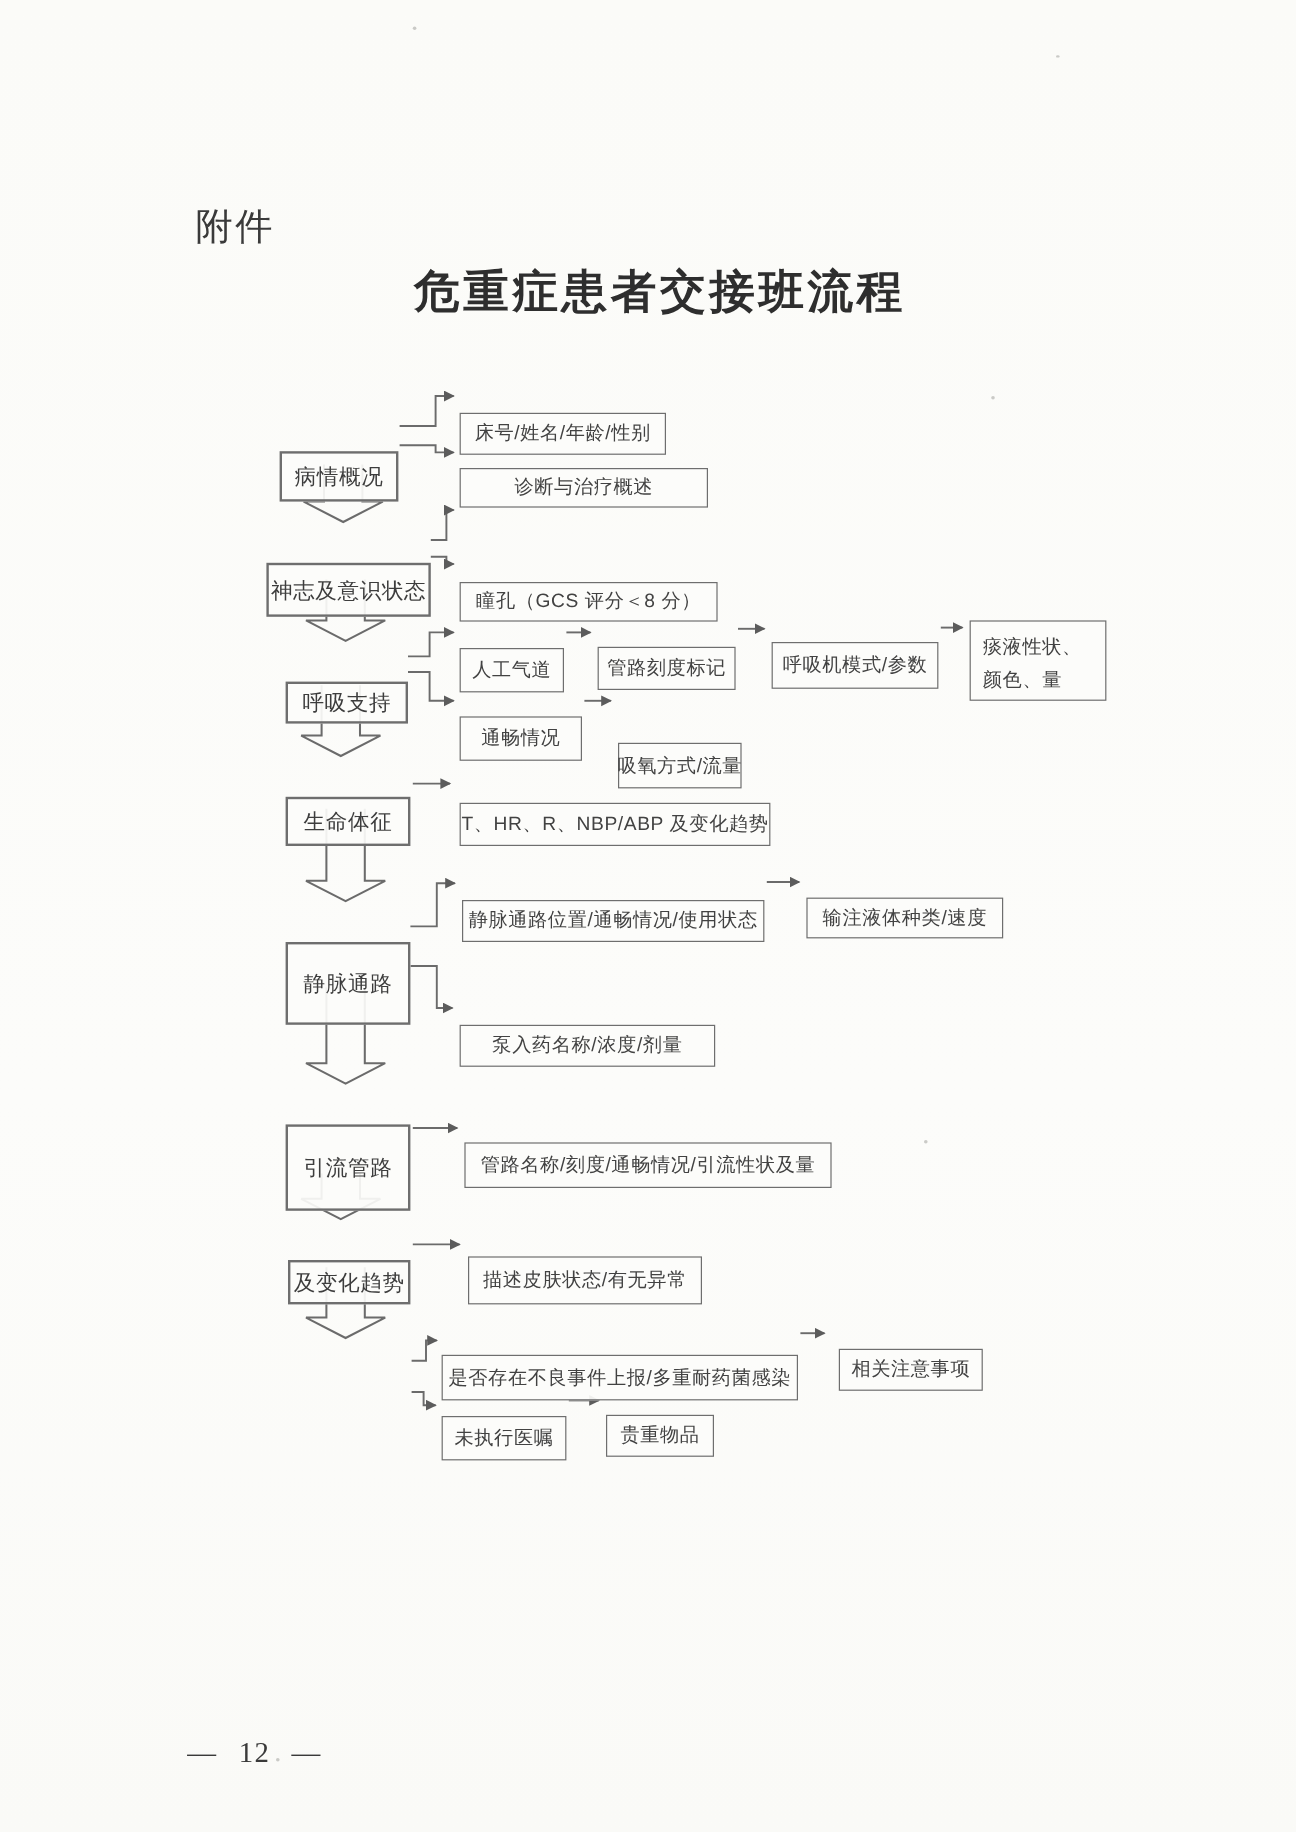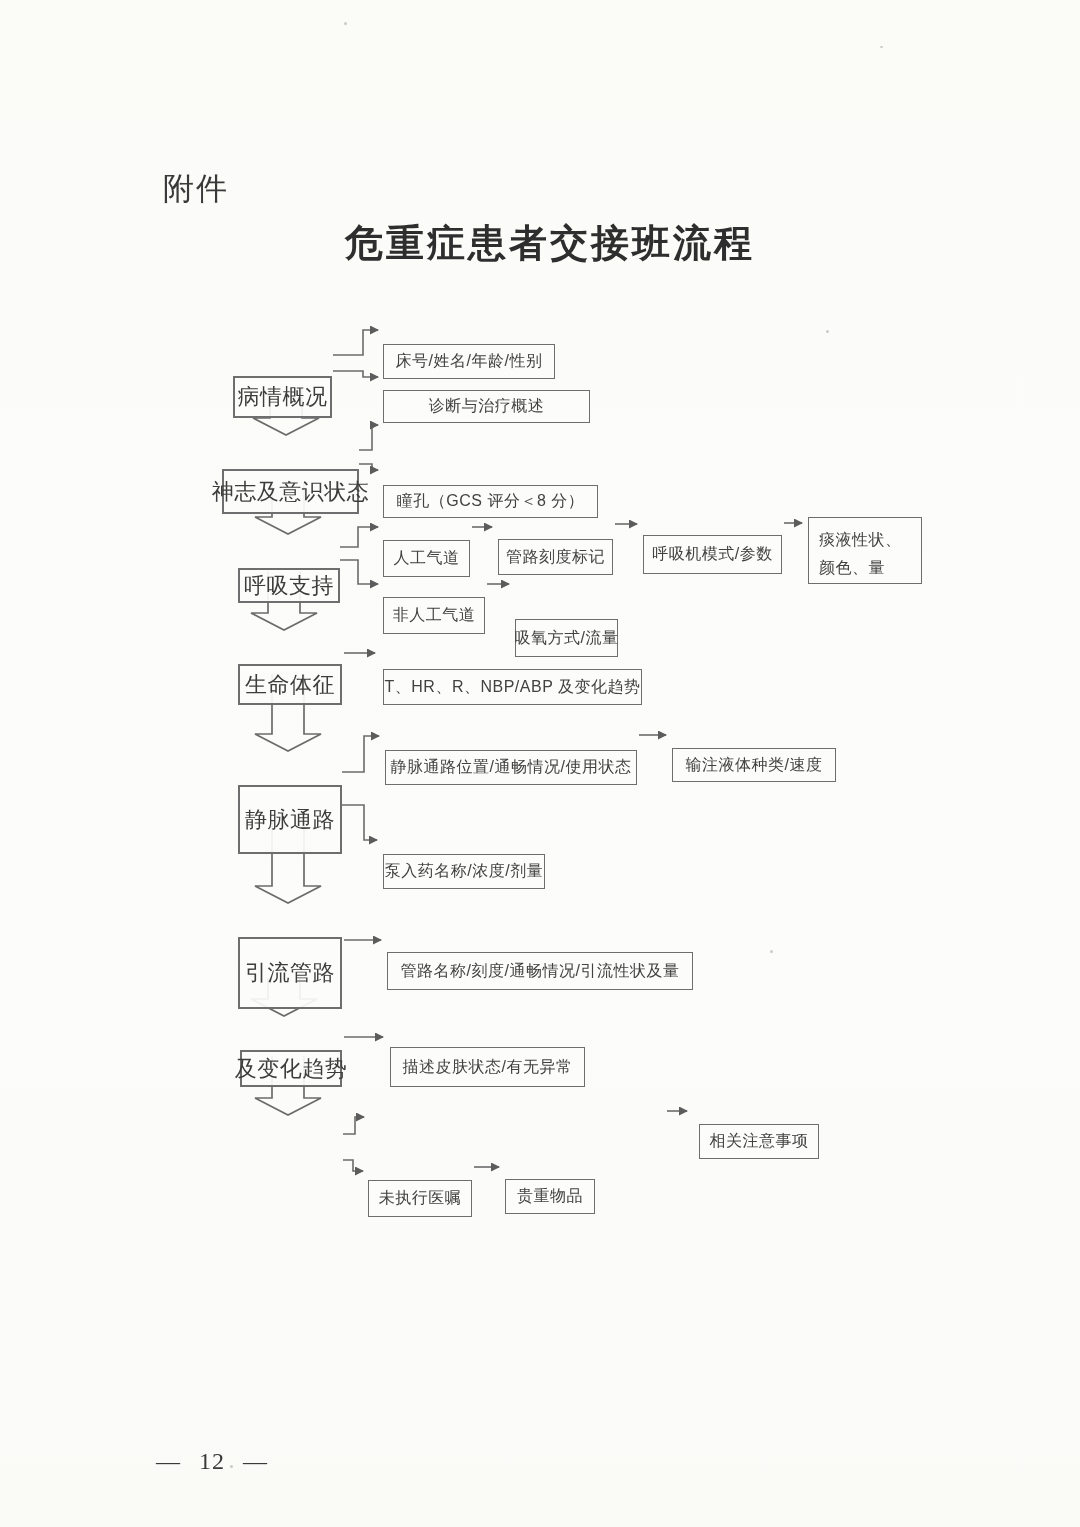--- a/index.html
+++ b/index.html
@@ -36,7 +36,7 @@
     box-sizing:border-box;
     margin-top:32px;
   }
-  .box.step{font-size:22px;border-width:2px;color:#3d3d3d;font-family:Liberation Mono, monospace;}
+  .box.step{font-size:18px;border-width:2px;color:#3d3d3d;font-family:Liberation Mono, monospace;}
   .box.wrap{
     white-space:normal;justify-content:flex-start;align-items:flex-start;
     padding:8px 8px 0 10px;line-height:1.75;text-align:left;

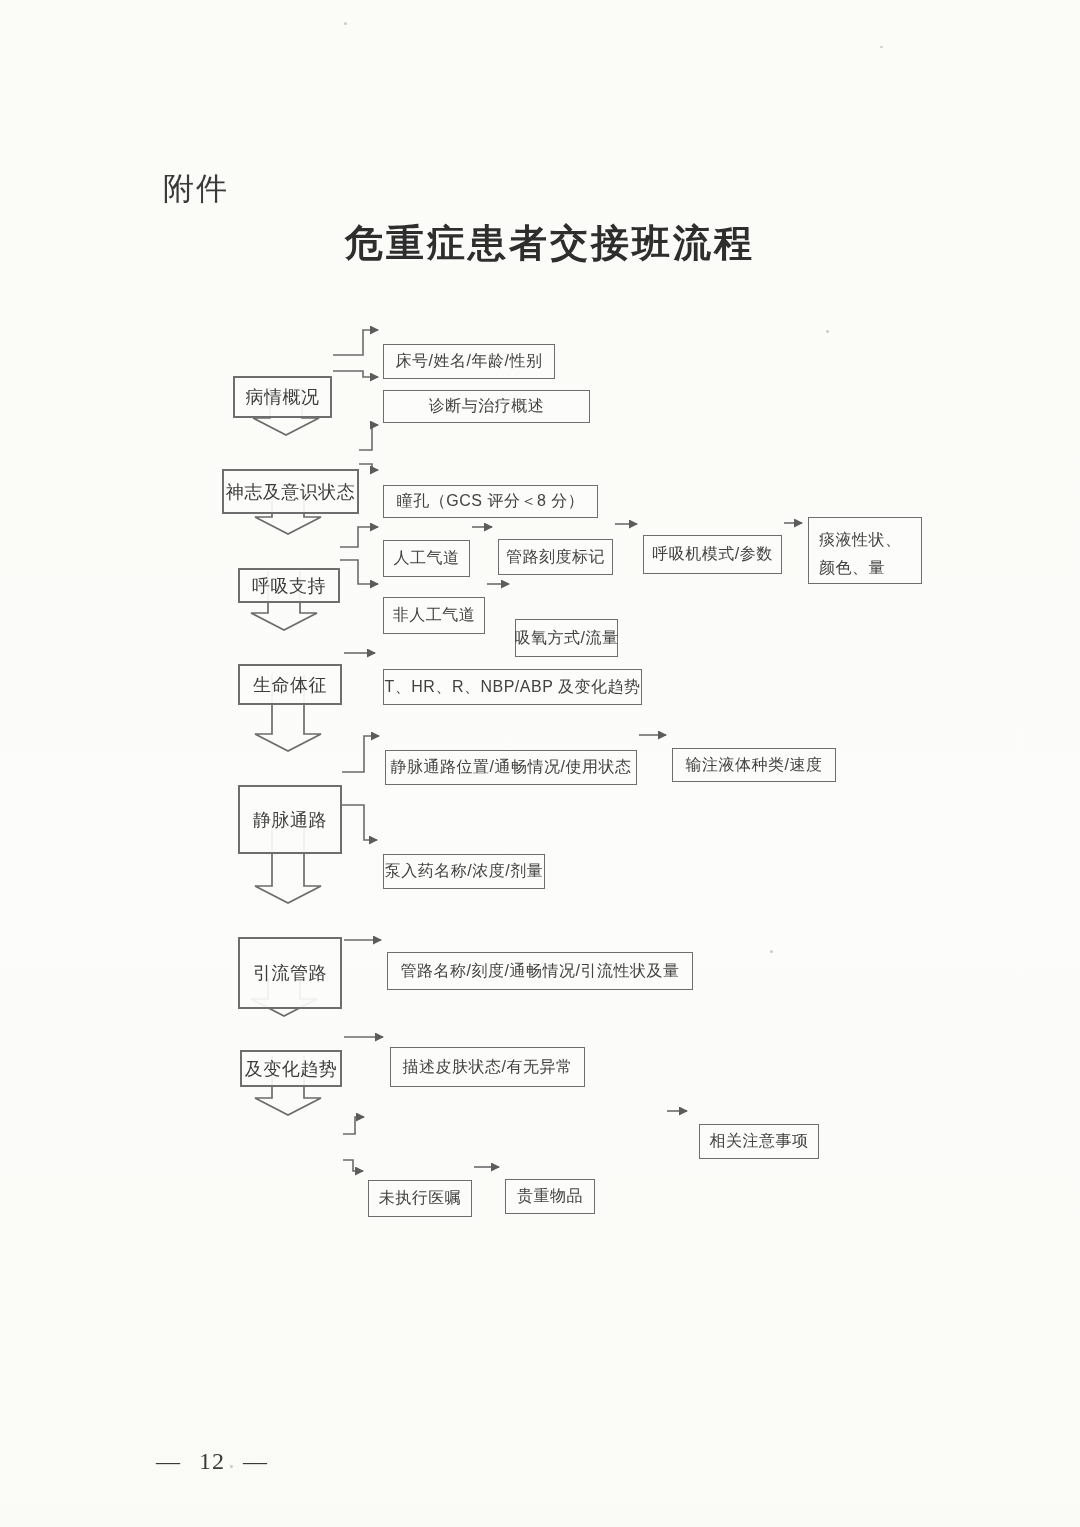--- a/index.html
+++ b/index.html
@@ -114,7 +114,7 @@
   <div class="box" style="left:498px;top:507px;width:115px;height:36px">管路刻度标记</div>
   <div class="box" style="left:643px;top:503px;width:139px;height:39px">呼吸机模式/参数</div>
   <div class="box wrap" style="left:808px;top:485px;width:114px;height:67px">痰液性状、颜色、量</div>
-  <div class="box" style="left:383px;top:565px;width:102px;height:37px">非人工气道</div>
+  <div class="box" style="left:383px;top:565px;width:102px;height:37px">通畅情况</div>
   <div class="box" style="left:515px;top:587px;width:103px;height:38px">吸氧方式/流量</div>
   <div class="box" style="left:383px;top:637px;width:259px;height:36px">T、HR、R、NBP/ABP 及变化趋势</div>
   <div class="box" style="left:385px;top:718px;width:252px;height:35px">静脉通路位置/通畅情况/使用状态</div>

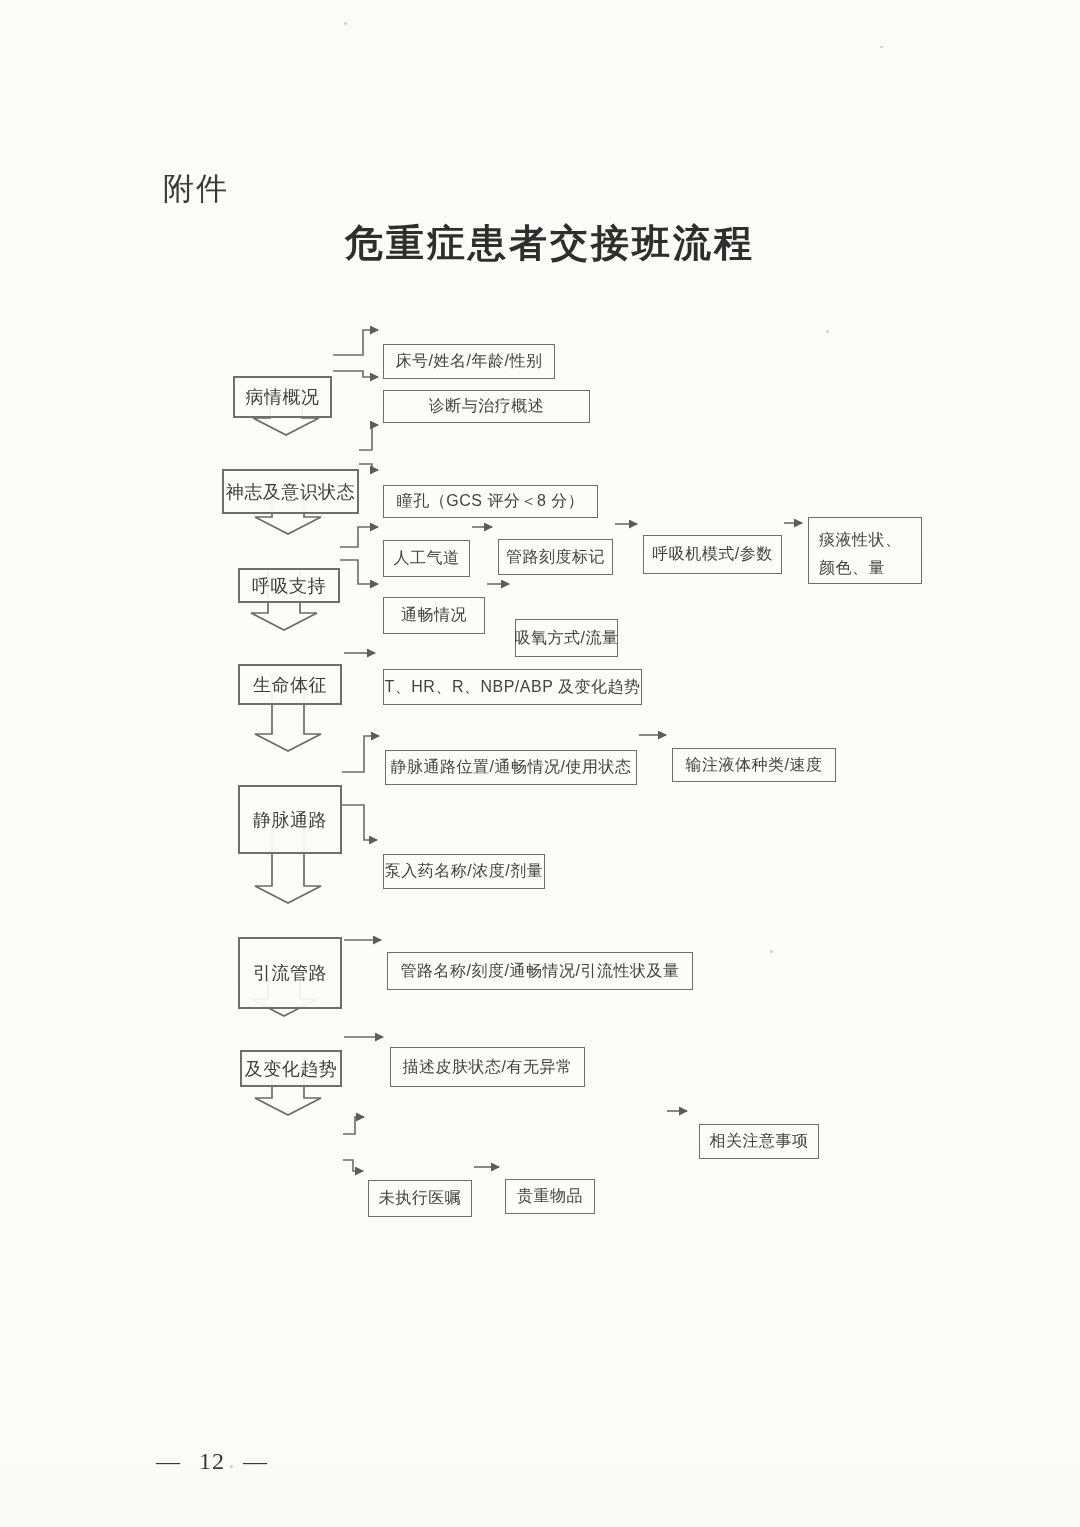--- a/index.html
+++ b/index.html
@@ -119,7 +119,7 @@
   <div class="box" style="left:383px;top:637px;width:259px;height:36px">T、HR、R、NBP/ABP 及变化趋势</div>
   <div class="box" style="left:385px;top:718px;width:252px;height:35px">静脉通路位置/通畅情况/使用状态</div>
   <div class="box" style="left:672px;top:716px;width:164px;height:34px">输注液体种类/速度</div>
-  <div class="box" style="left:383px;top:822px;width:162px;height:35px">泵入药名称/浓度/剂量</div>
+  <div class="box" style="left:383px;top:822px;width:213px;height:35px">泵入药名称/浓度/剂量</div>
   <div class="box" style="left:387px;top:920px;width:306px;height:38px">管路名称/刻度/通畅情况/引流性状及量</div>
   <div class="box" style="left:390px;top:1015px;width:195px;height:40px">描述皮肤状态/有无异常</div>
   <div class="box" style="left:699px;top:1092px;width:120px;height:35px">相关注意事项</div>

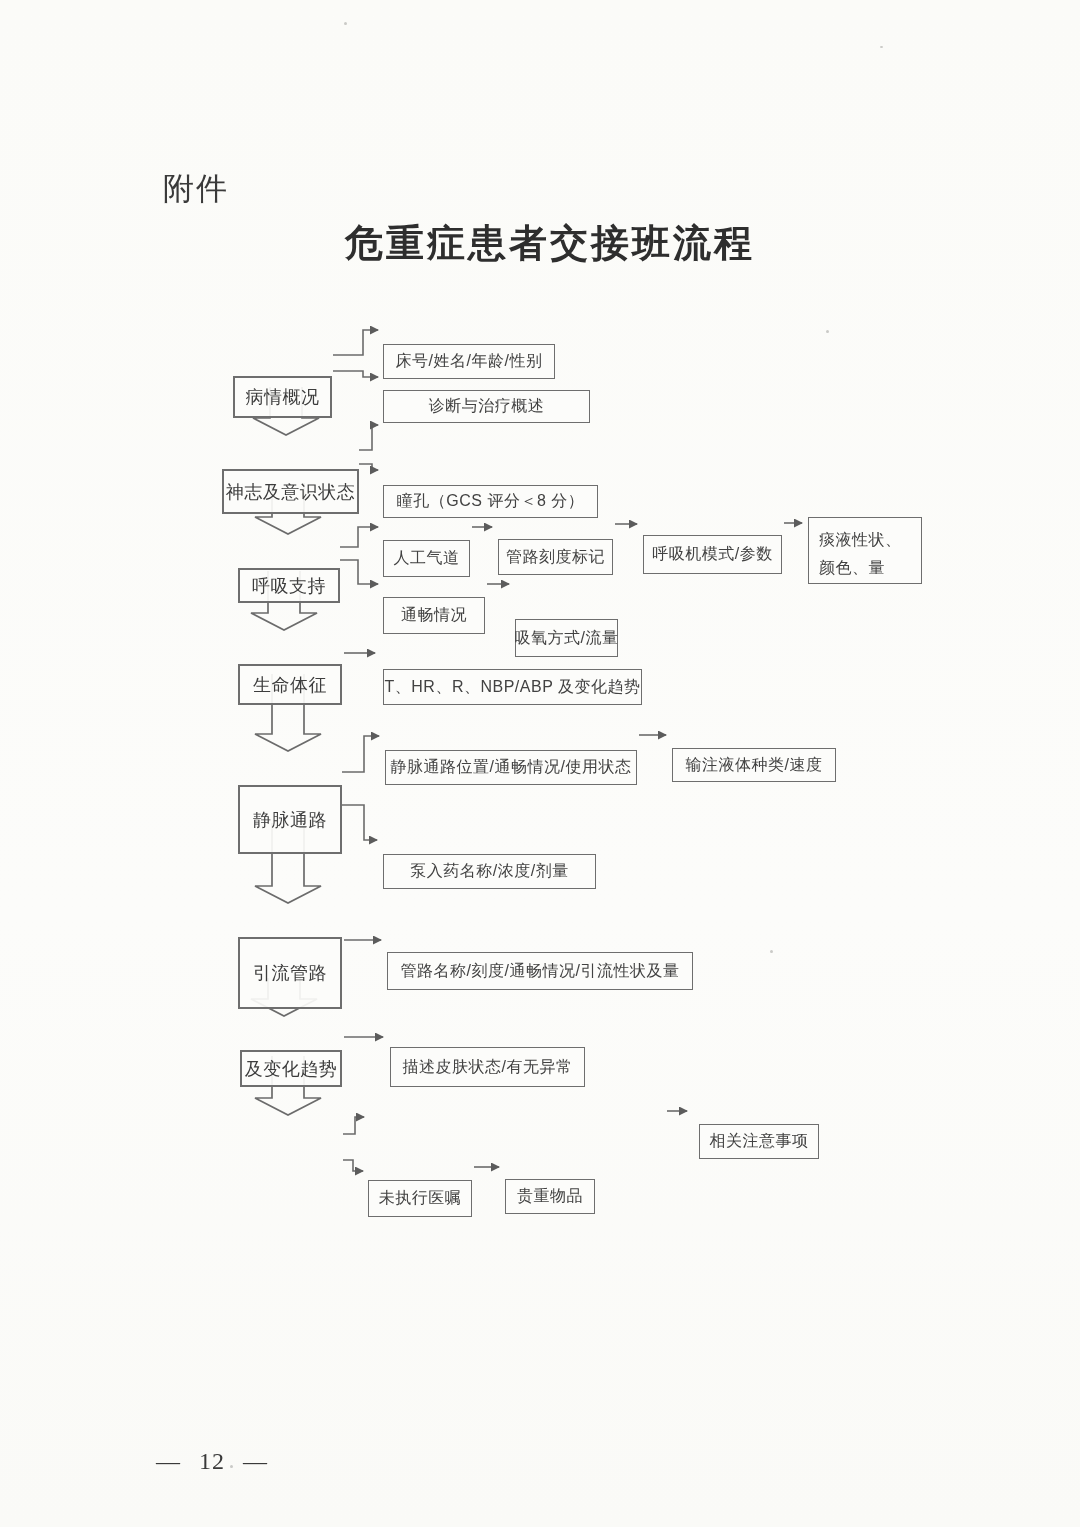--- a/index.html
+++ b/index.html
@@ -122,6 +122,7 @@
   <div class="box" style="left:383px;top:822px;width:213px;height:35px">泵入药名称/浓度/剂量</div>
   <div class="box" style="left:387px;top:920px;width:306px;height:38px">管路名称/刻度/通畅情况/引流性状及量</div>
   <div class="box" style="left:390px;top:1015px;width:195px;height:40px">描述皮肤状态/有无异常</div>
+  <div class="box" style="left:368px;top:1097px;width:297px;height:38px">是否存在不良事件上报/多重耐药菌感染</div>
   <div class="box" style="left:699px;top:1092px;width:120px;height:35px">相关注意事项</div>
   <div class="box" style="left:368px;top:1148px;width:104px;height:37px">未执行医嘱</div>
   <div class="box" style="left:505px;top:1147px;width:90px;height:35px">贵重物品</div>

